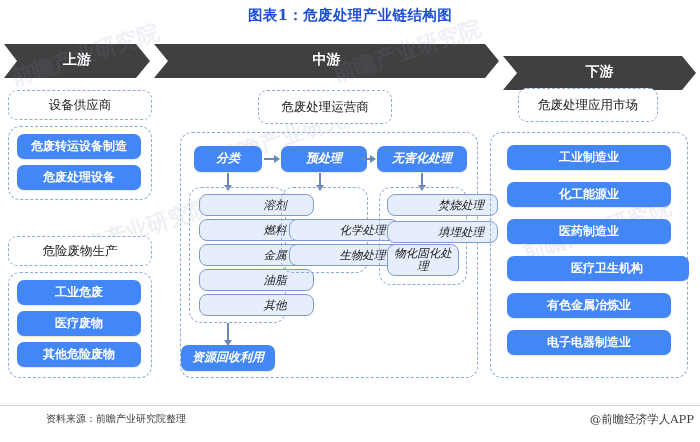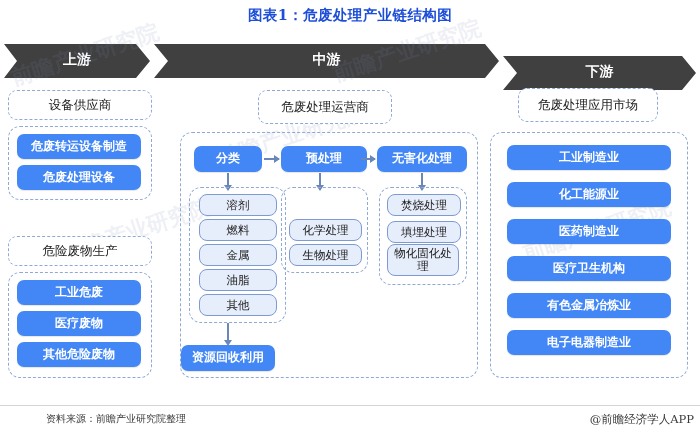--- a/index.html
+++ b/index.html
@@ -114,7 +114,7 @@
 
 <div class="dbox abs" style="left:258px;top:90px;width:132px;height:32px;">危废处理运营商</div>
 
-<div class="dwrap" style="left:180px;top:132px;width:296px;height:244px;">
+<div class="dwrap" style="left:180px;top:132px;width:296px;height:244px;font-style:italic;">
 
   <div class="pill abs" style="left:13px;top:13px;width:68px;height:26px;">分类</div>
   <div class="pill abs" style="left:100px;top:13px;width:86px;height:26px;">预处理</div>

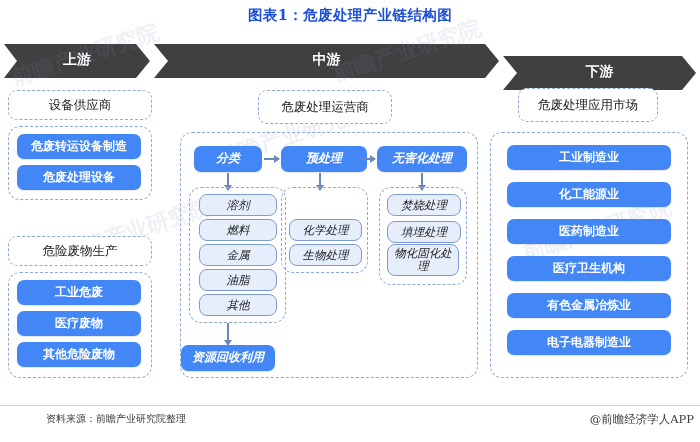--- a/index.html
+++ b/index.html
@@ -52,6 +52,7 @@
     display:flex;align-items:center;justify-content:center;text-align:center;
     color:#1a1a1a;font-size:11.5px;line-height:1.1;
     font-family:"DejaVu Serif","Liberation Serif",serif;
+    padding-left:37px;
   }
   .abs{position:absolute;}
 

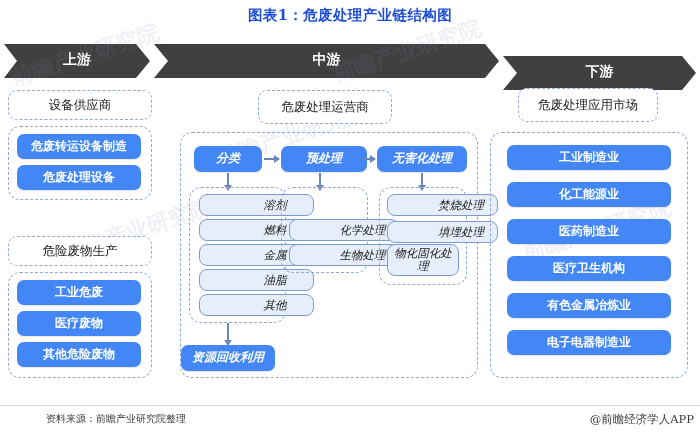--- a/index.html
+++ b/index.html
@@ -157,7 +157,7 @@
   <div class="pill abs" style="left:16px;top:12px;width:164px;height:25px;">工业制造业</div>
   <div class="pill abs" style="left:16px;top:49px;width:164px;height:25px;">化工能源业</div>
   <div class="pill abs" style="left:16px;top:86px;width:164px;height:25px;">医药制造业</div>
-  <div class="pill abs" style="left:16px;top:123px;width:164px;height:25px;">医疗卫生机构</div>
+  <div class="pill abs" style="left:16px;top:123px;width:164px;height:25px;padding-left:18px;">医疗卫生机构</div>
   <div class="pill abs" style="left:16px;top:160px;width:164px;height:25px;">有色金属冶炼业</div>
   <div class="pill abs" style="left:16px;top:197px;width:164px;height:25px;">电子电器制造业</div>
 </div>

